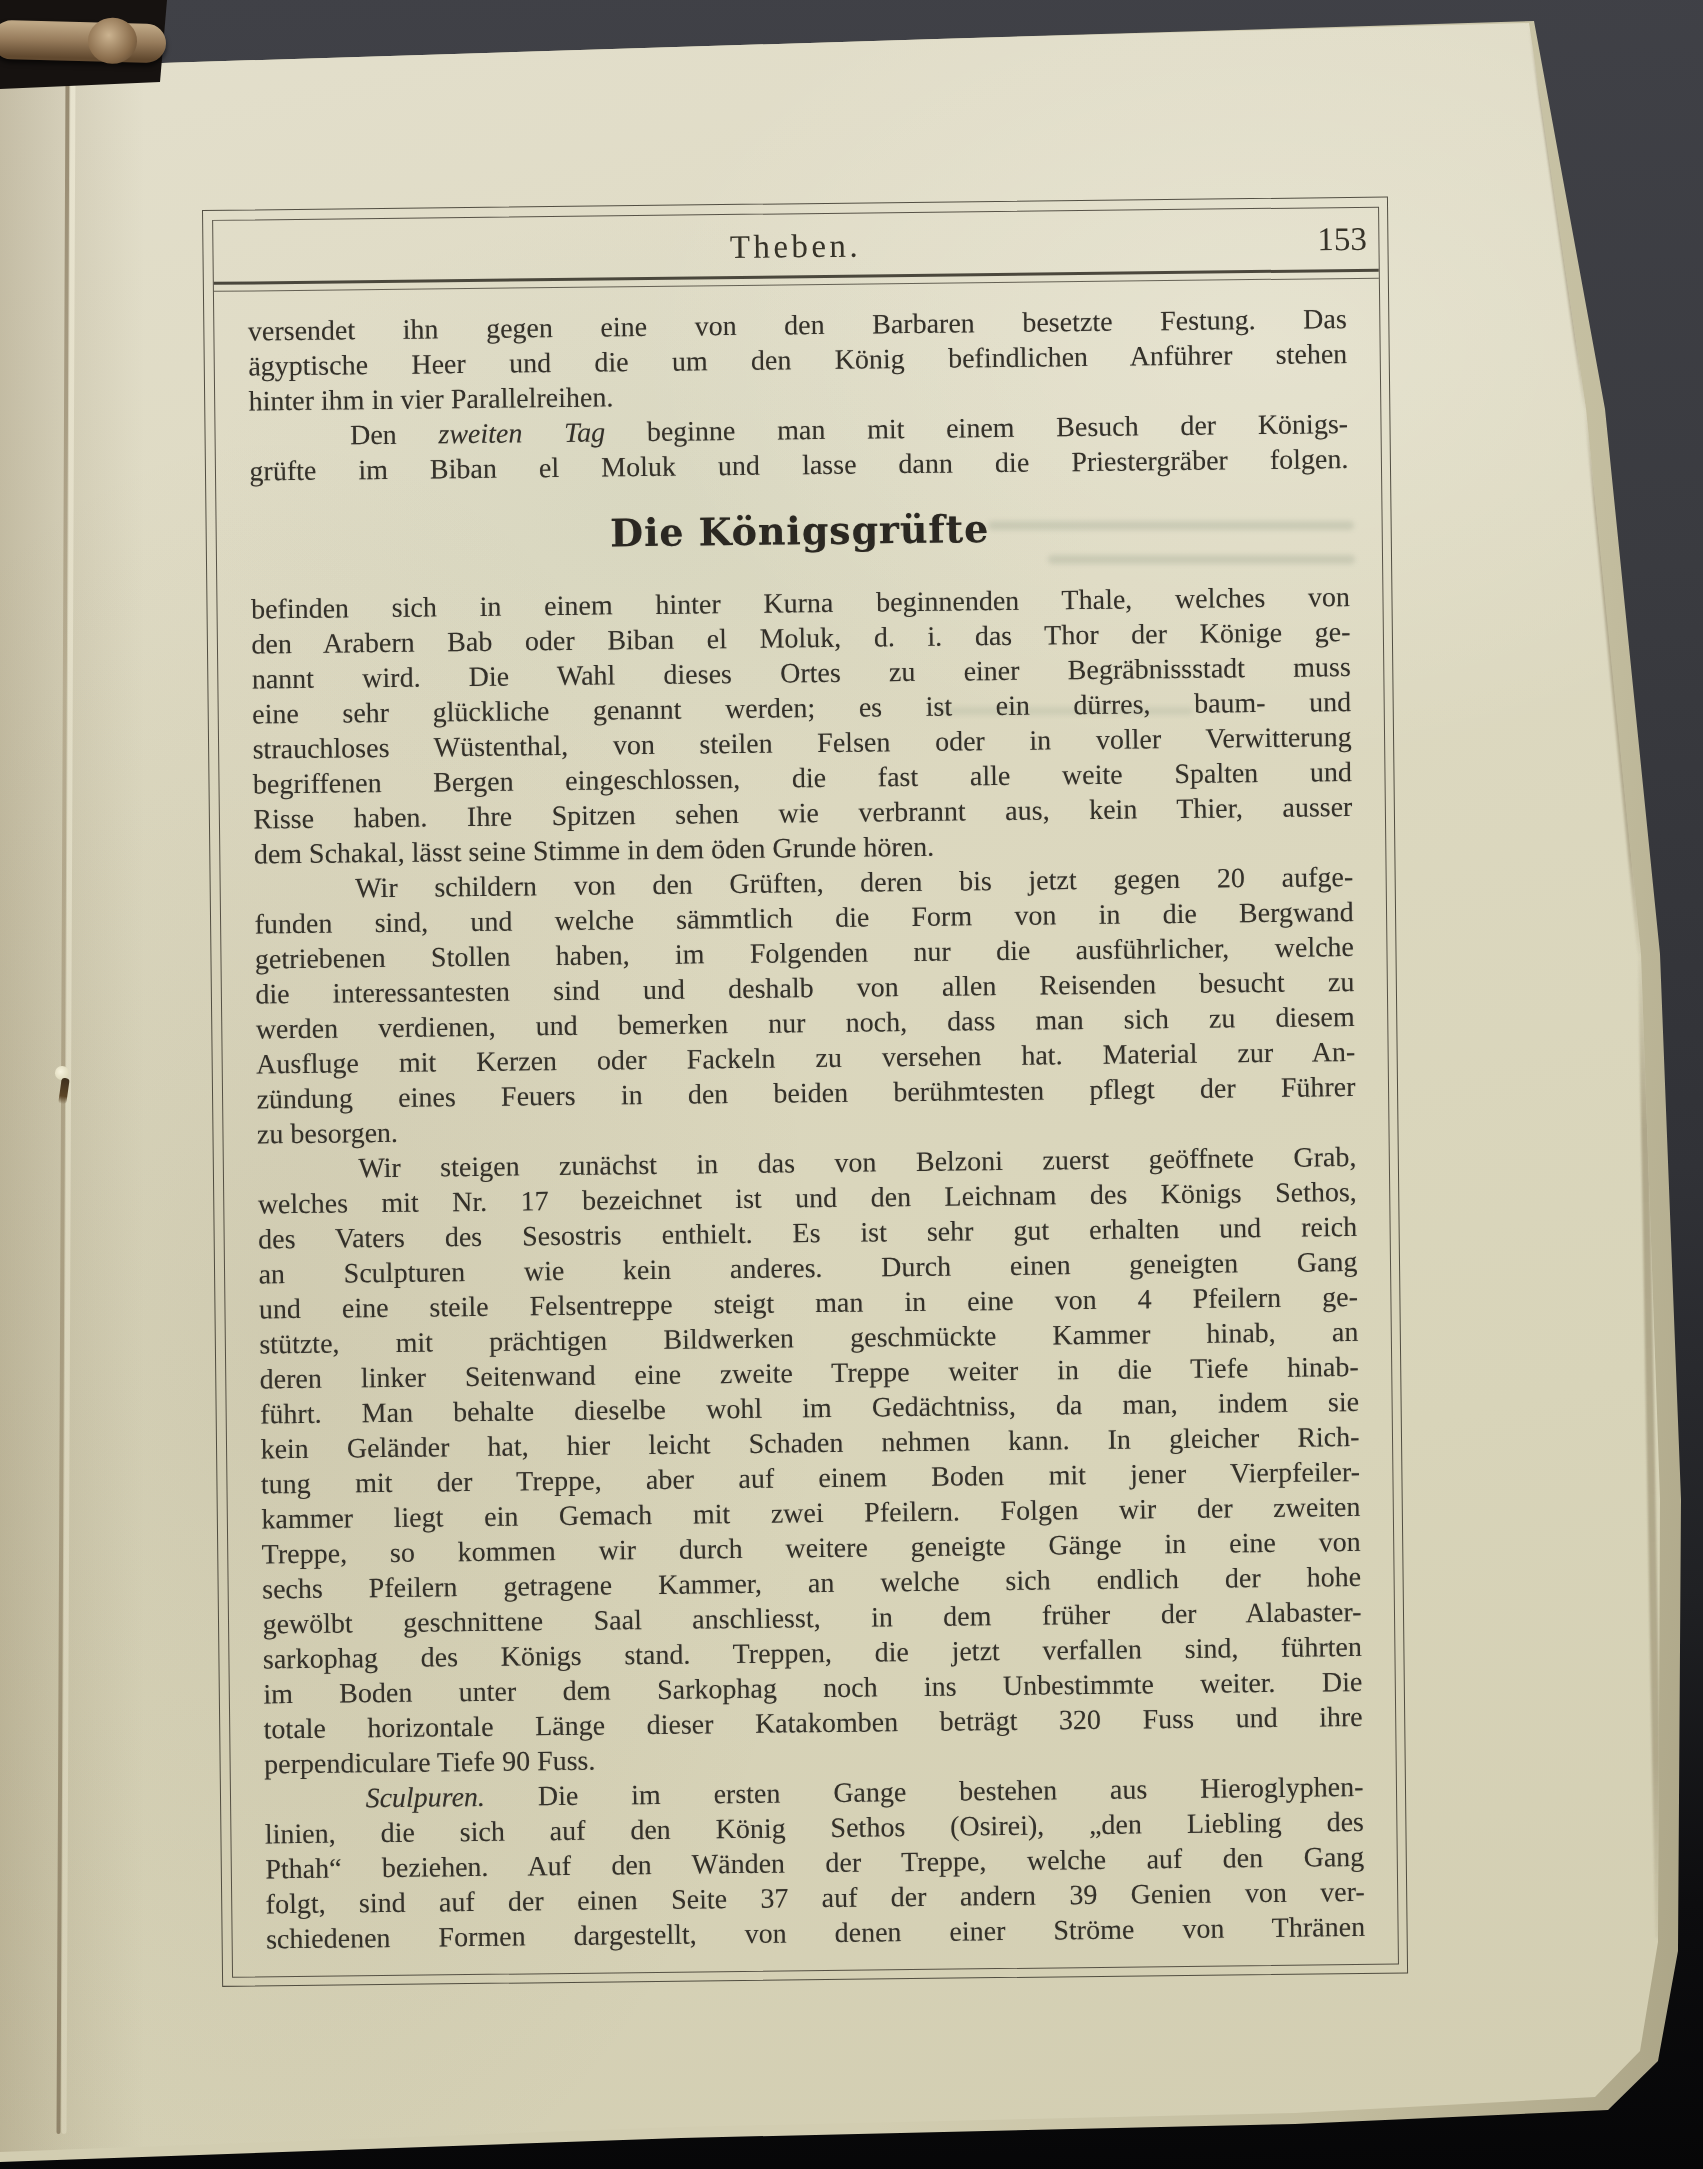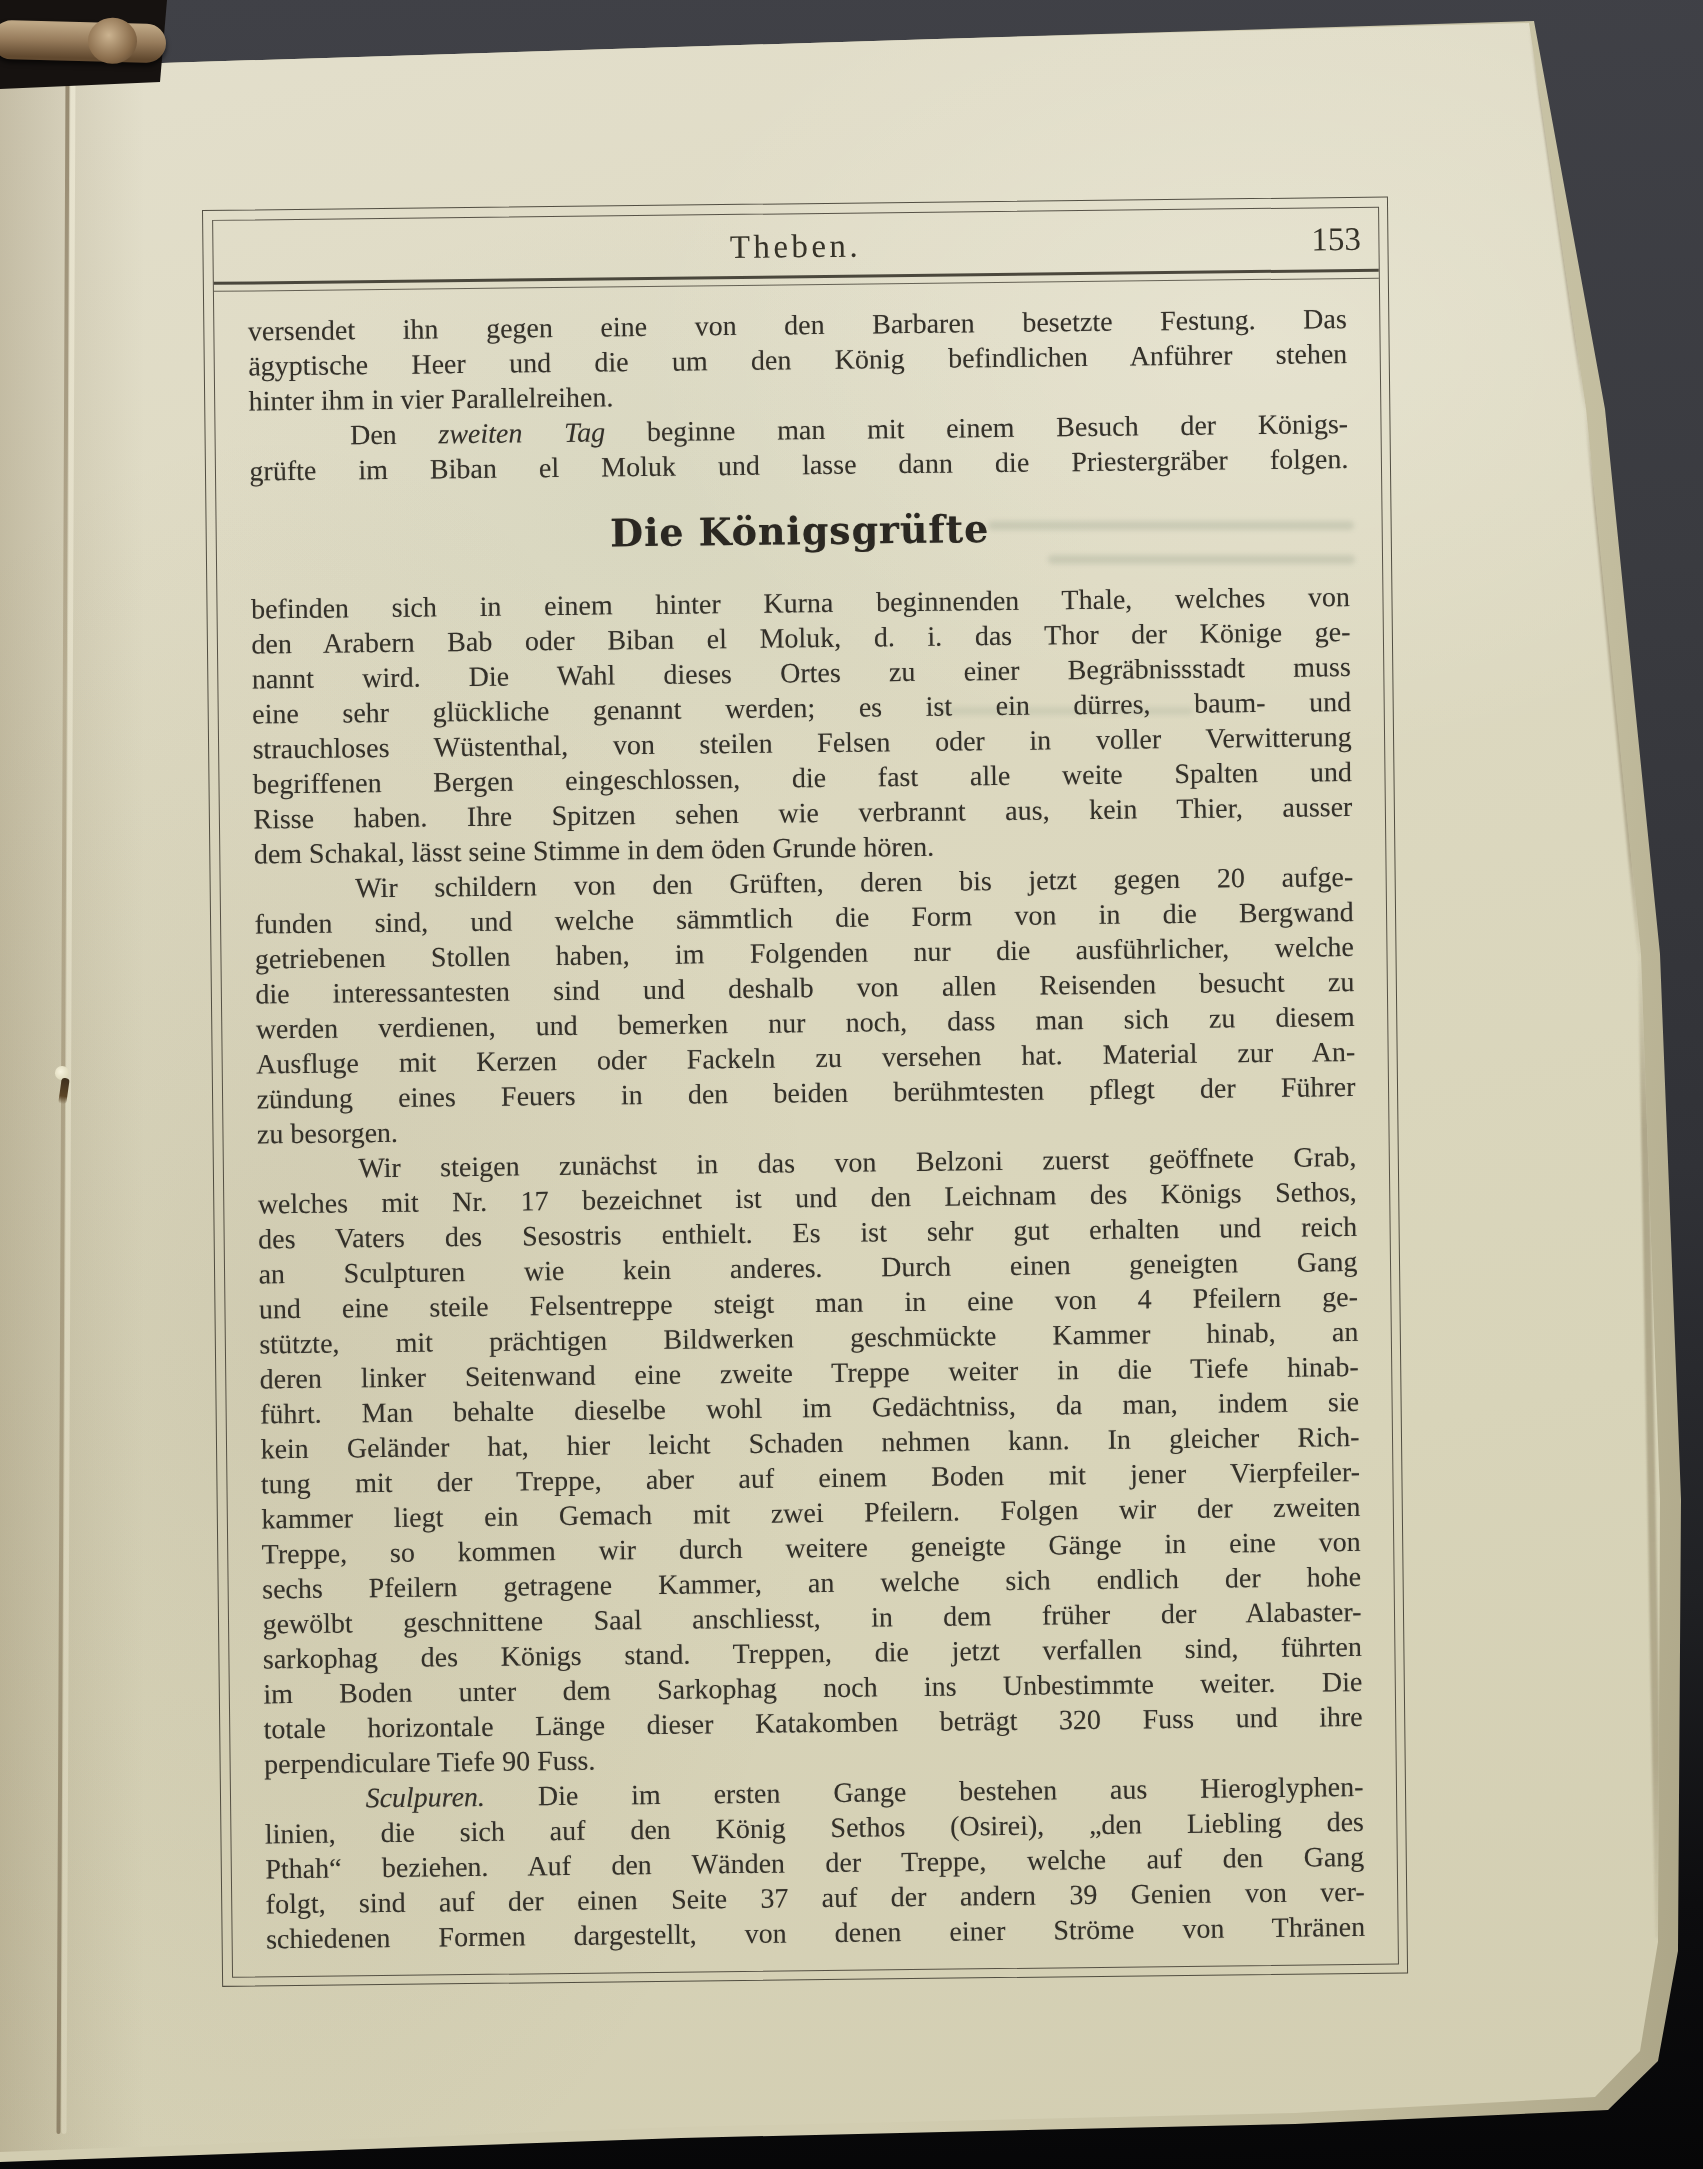--- a/index.html
+++ b/index.html
@@ -63,7 +63,7 @@
   #header-row{position:relative;height:61px;flex:none;}
   #header-title{position:absolute;left:0;right:0;text-align:center;line-height:65px;
     font-size:33px;letter-spacing:3.4px;color:#363329;}
-  #page-number{position:absolute;right:17px;top:0;line-height:63px;font-size:33px;color:#363329;}
+  #page-number{position:absolute;right:11px;top:0;line-height:63px;font-size:33px;color:#363329;}
   .rule-thick{flex:none;border-top:3px solid rgba(58,54,44,.9);}
   .rule-thin{flex:none;border-top:1.7px solid rgba(58,54,44,.75);margin-top:6.8px;}
   #body{flex:1;padding:22px 32px 0 34px;overflow:hidden;}

